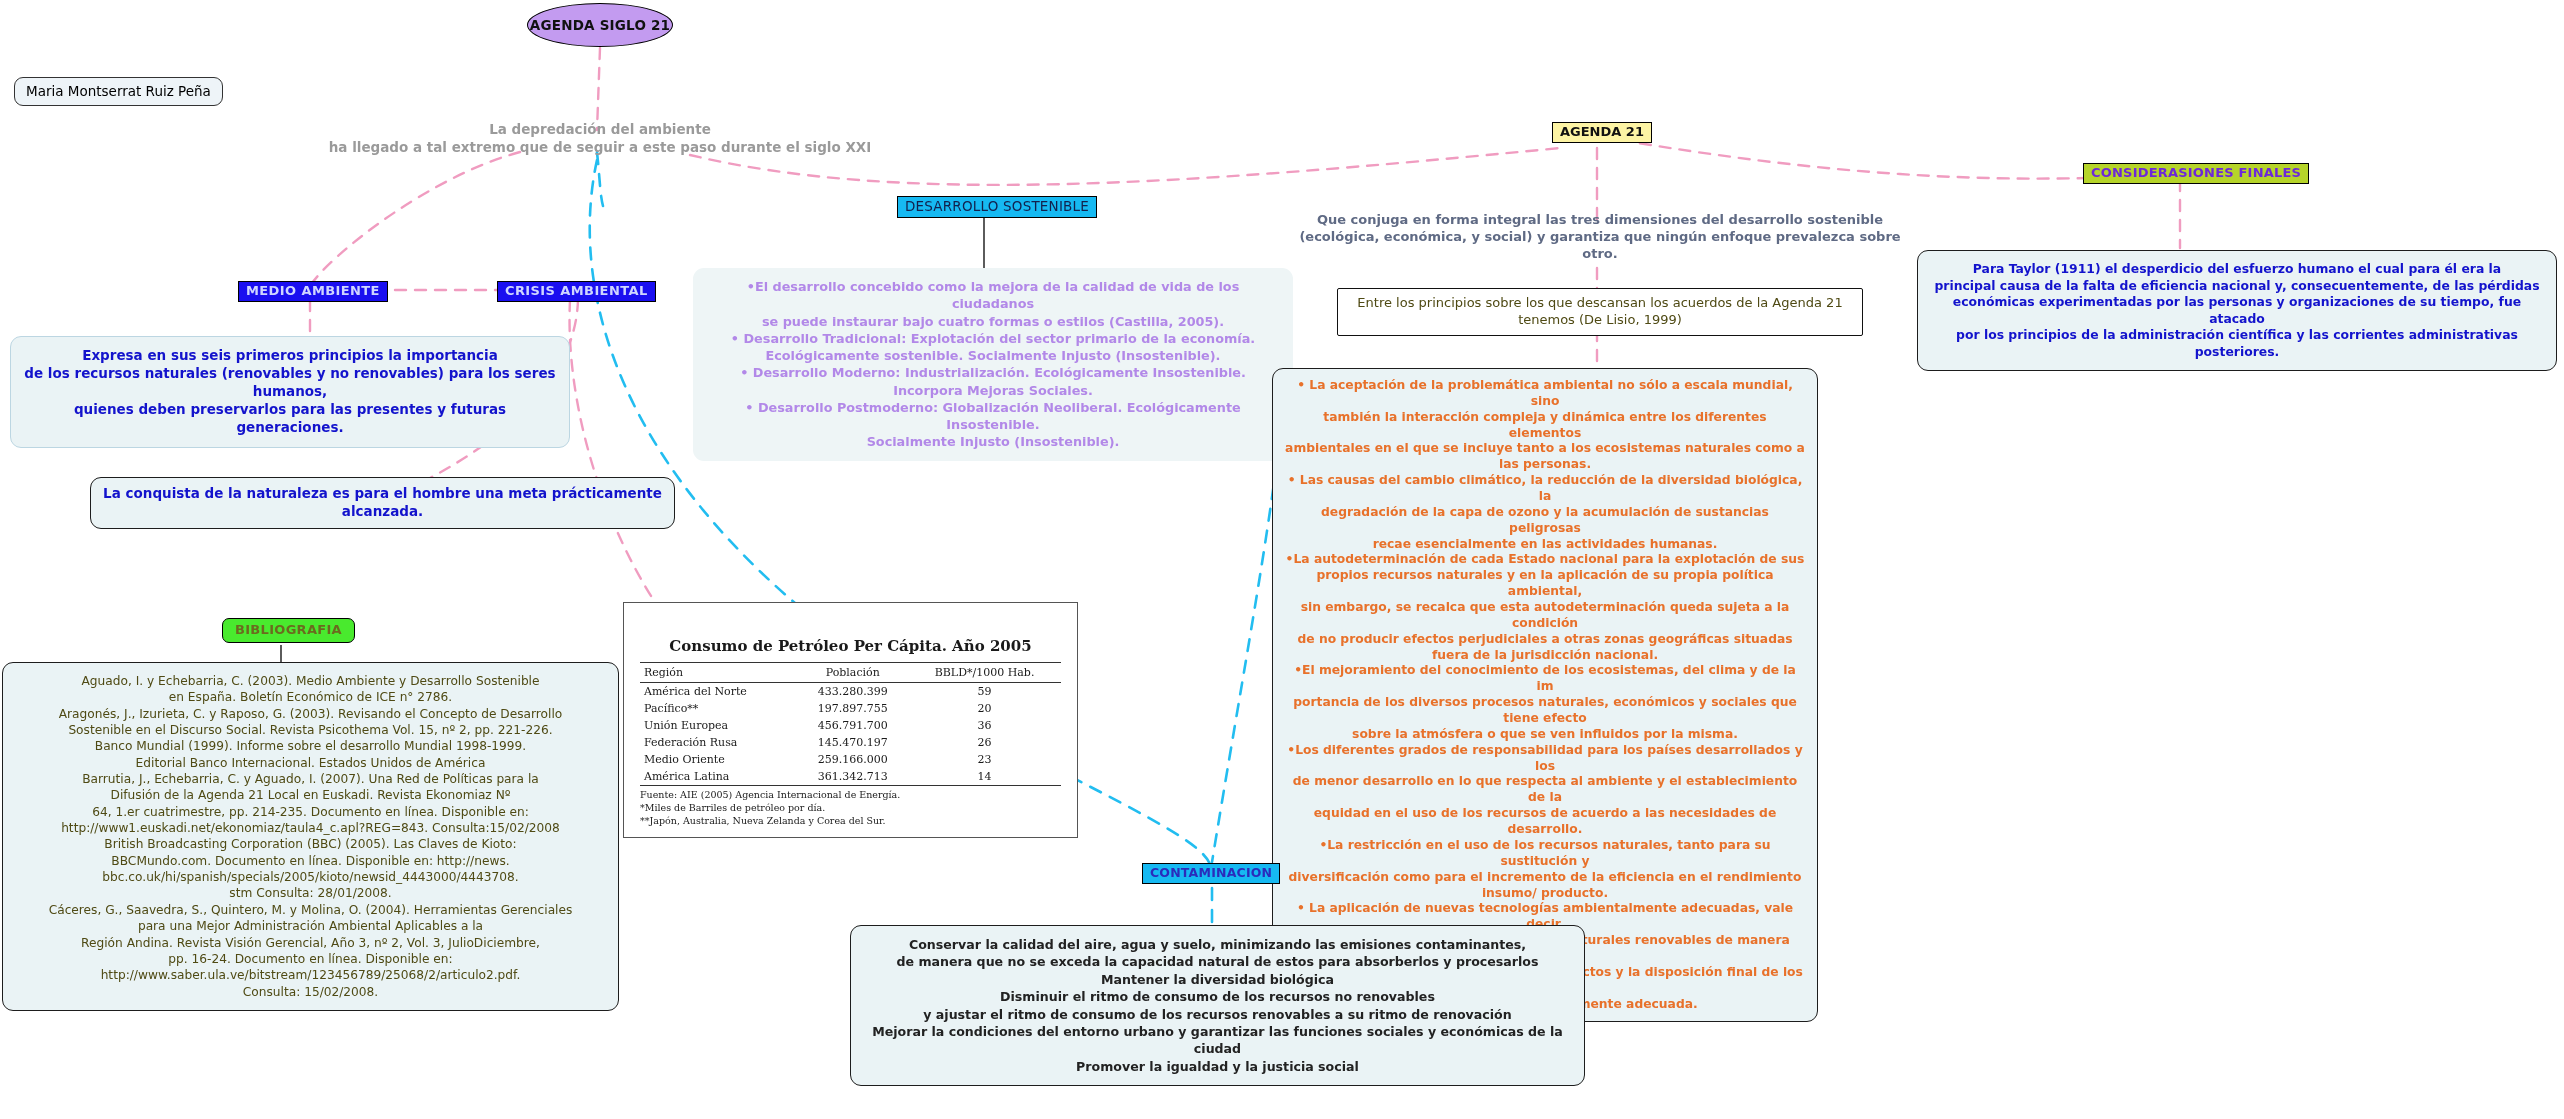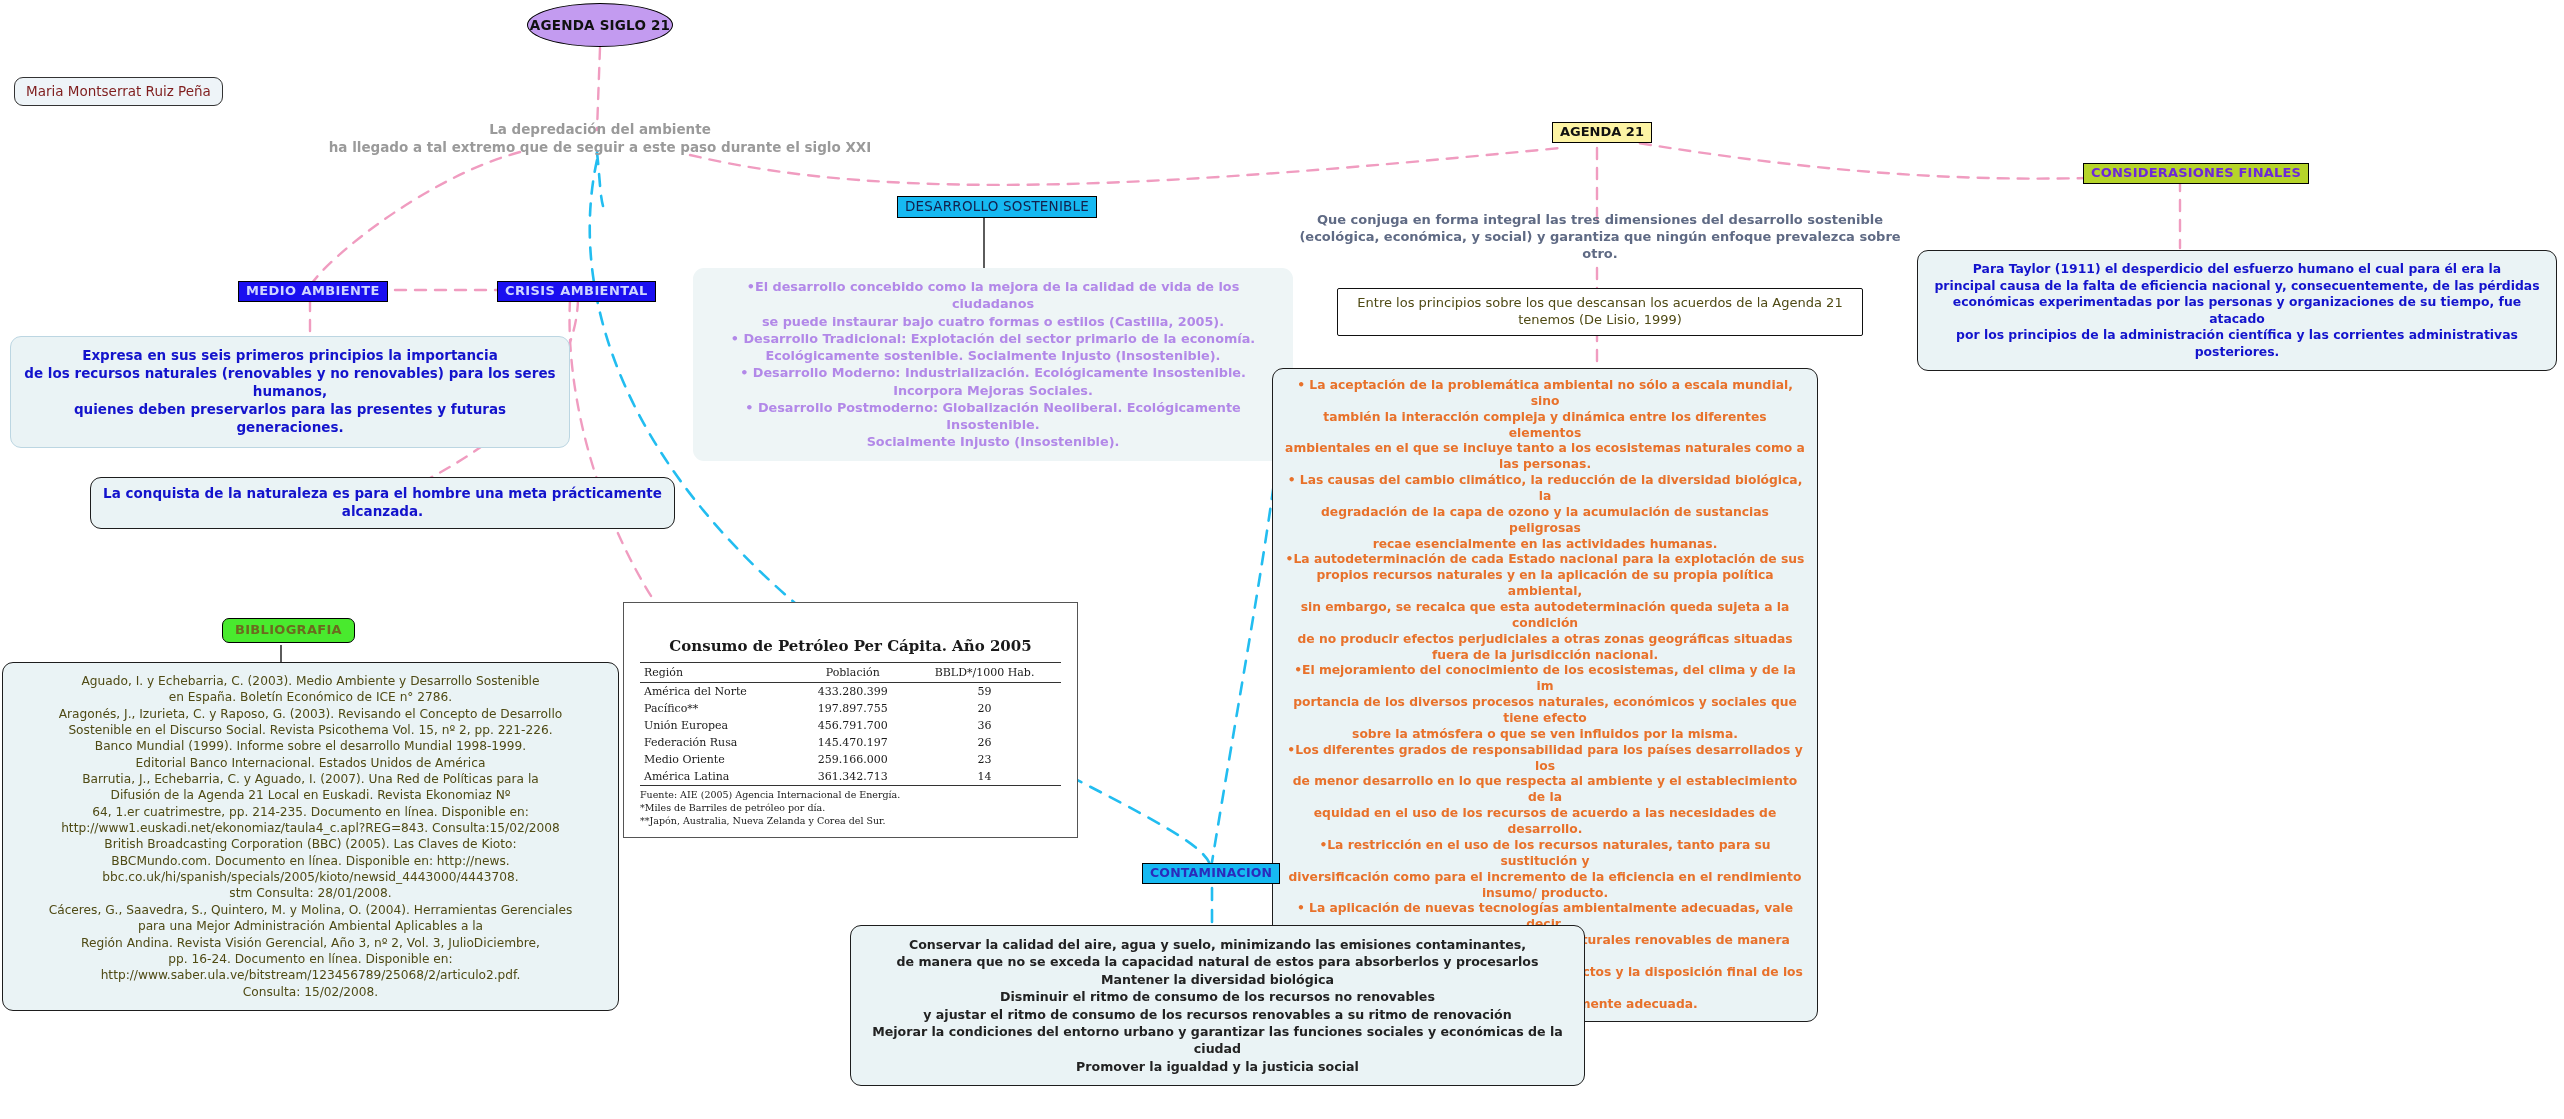--- a/index.html
+++ b/index.html
@@ -41,7 +41,7 @@
     border-radius: 9px;
     background: #eef4f8;
     font-size: 13.5px;
-    color: #7f1d1d;
+    color: #000000;
     white-space: nowrap;
   }
 

